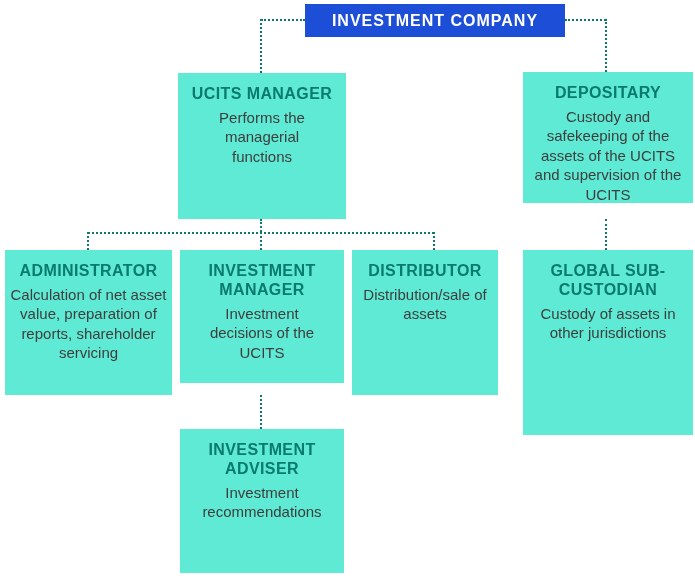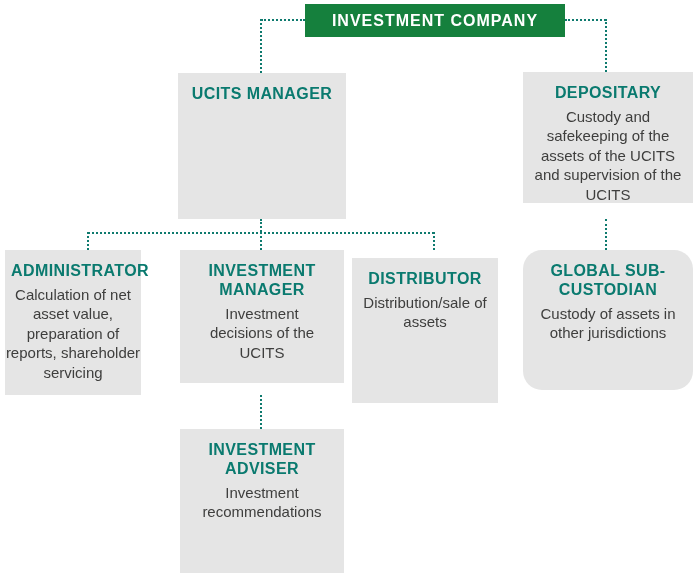--- a/index.html
+++ b/index.html
@@ -41,7 +41,7 @@
     top: 4px;
     width: 260px;
     height: 33px;
-    background: #15803d;
+    background: #1d4ed8;
     color: #ffffff;
     font-weight: bold;
     font-size: 16px;

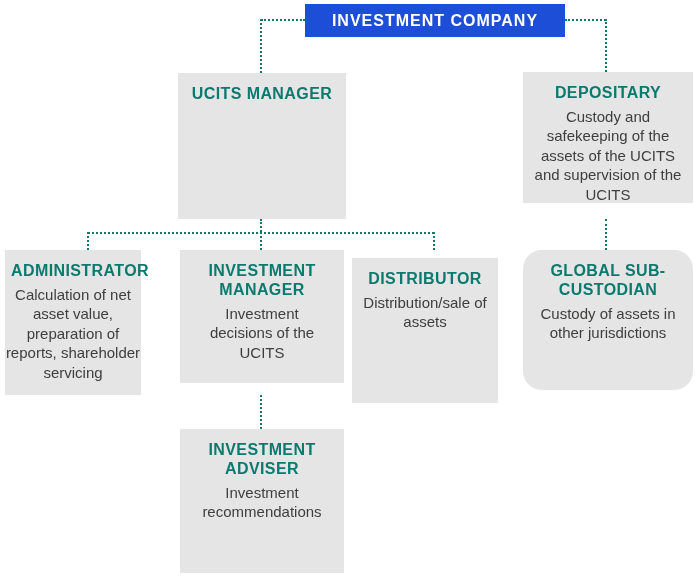--- a/index.html
+++ b/index.html
@@ -17,7 +17,7 @@
   }
   .node {
     position: absolute;
-    background: #e5e5e5;
+    background: #5eead4;
     box-sizing: border-box;
     text-align: center;
   }

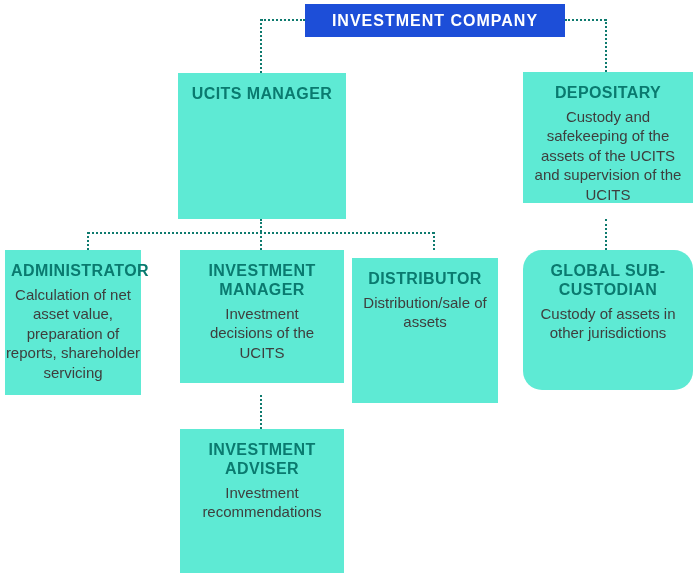--- a/index.html
+++ b/index.html
@@ -106,6 +106,7 @@
 
   <div class="node n-ucits-manager">
     <div class="title">UCITS MANAGER</div>
+    <div class="body">Performs the managerial functions</div>
   </div>
 
   <div class="node n-depositary">

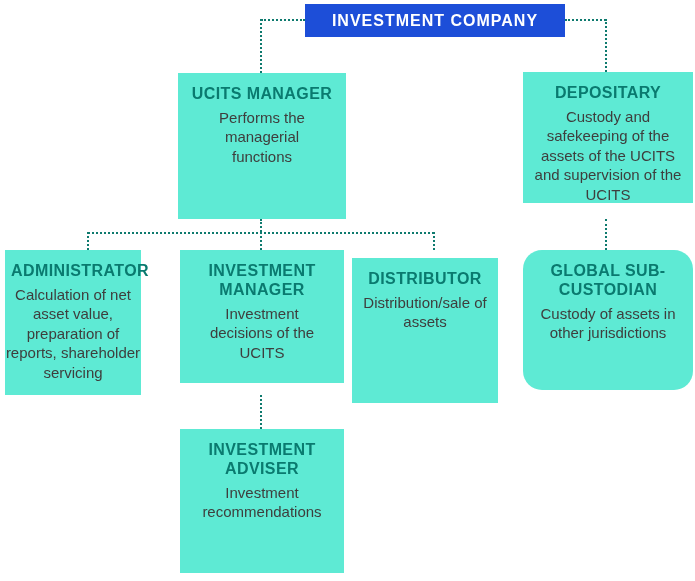--- a/index.html
+++ b/index.html
@@ -54,7 +54,7 @@
   
   .n-ucits-manager      { left: 178px; top: 73px;  width: 168px; height: 146px; }
   .n-depositary         { left: 523px; top: 72px;  width: 170px; height: 131px; }
-  .n-administrator      { left: 5px;   top: 250px; width: 136px; height: 145px; }
+  .n-administrator      { left: 5px;   top: 250px; width: 167px; height: 145px; }
   .n-investment-manager { left: 180px; top: 250px; width: 164px; height: 133px; }
   .n-distributor        { left: 352px; top: 258px; width: 146px; height: 145px; }
   .n-global-sub-custodian { left: 523px; top: 250px; width: 170px; height: 140px; border-radius: 19px; }

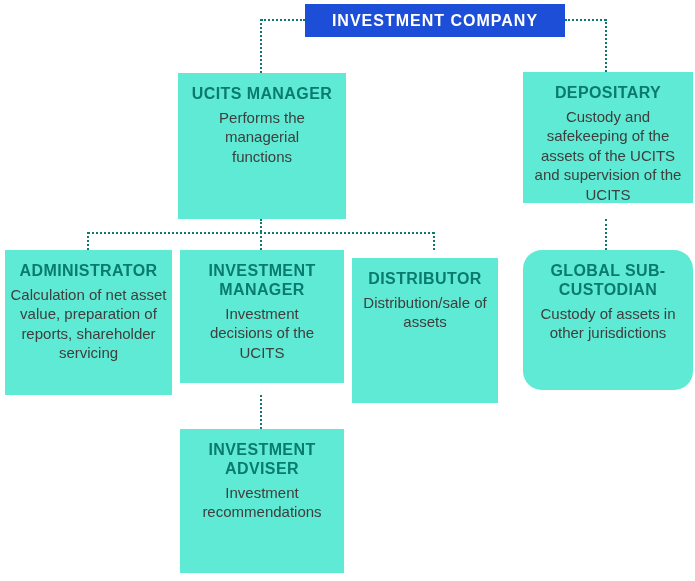--- a/index.html
+++ b/index.html
@@ -56,7 +56,7 @@
   .n-depositary         { left: 523px; top: 72px;  width: 170px; height: 131px; }
   .n-administrator      { left: 5px;   top: 250px; width: 167px; height: 145px; }
   .n-investment-manager { left: 180px; top: 250px; width: 164px; height: 133px; }
-  .n-distributor        { left: 352px; top: 258px; width: 146px; height: 145px; }
+  .n-distributor        { left: 352px; top: 250px; width: 146px; height: 145px; }
   .n-global-sub-custodian { left: 523px; top: 250px; width: 170px; height: 140px; border-radius: 19px; }
   .n-investment-adviser { left: 180px; top: 429px; width: 164px; height: 144px; }
   

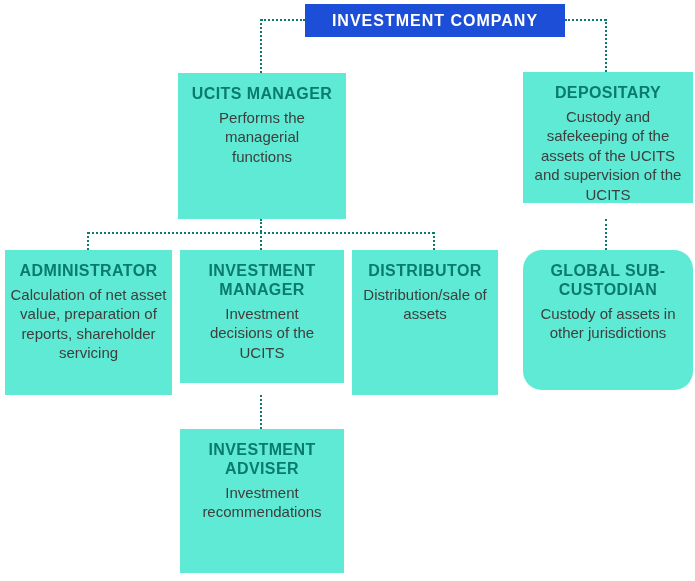--- a/index.html
+++ b/index.html
@@ -57,7 +57,7 @@
   .n-administrator      { left: 5px;   top: 250px; width: 167px; height: 145px; }
   .n-investment-manager { left: 180px; top: 250px; width: 164px; height: 133px; }
   .n-distributor        { left: 352px; top: 250px; width: 146px; height: 145px; }
-  .n-global-sub-custodian { left: 523px; top: 250px; width: 170px; height: 140px; border-radius: 19px; }
+  .n-global-sub-custodian { left: 523px; top: 250px; width: 170px; height: 185px; }
   .n-investment-adviser { left: 180px; top: 429px; width: 164px; height: 144px; }
   
   .n-ucits-manager .body        { max-width: 118px; }

